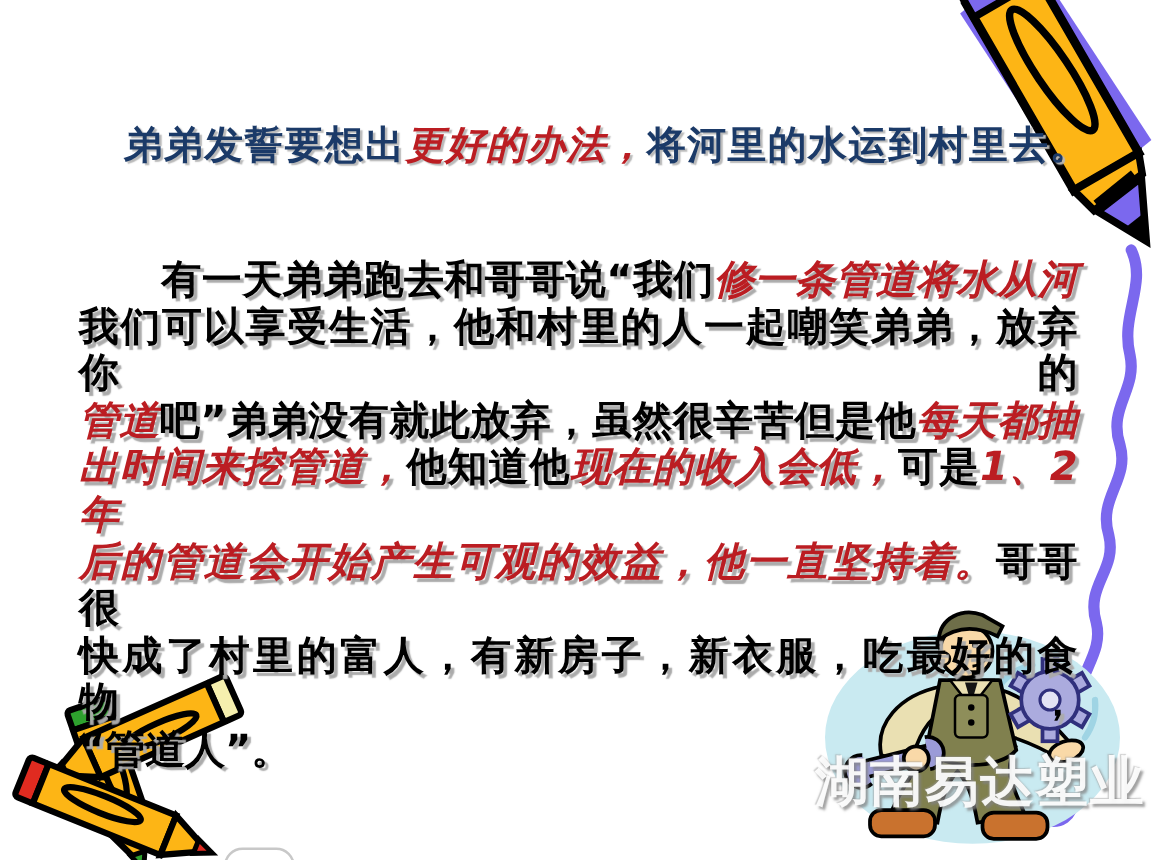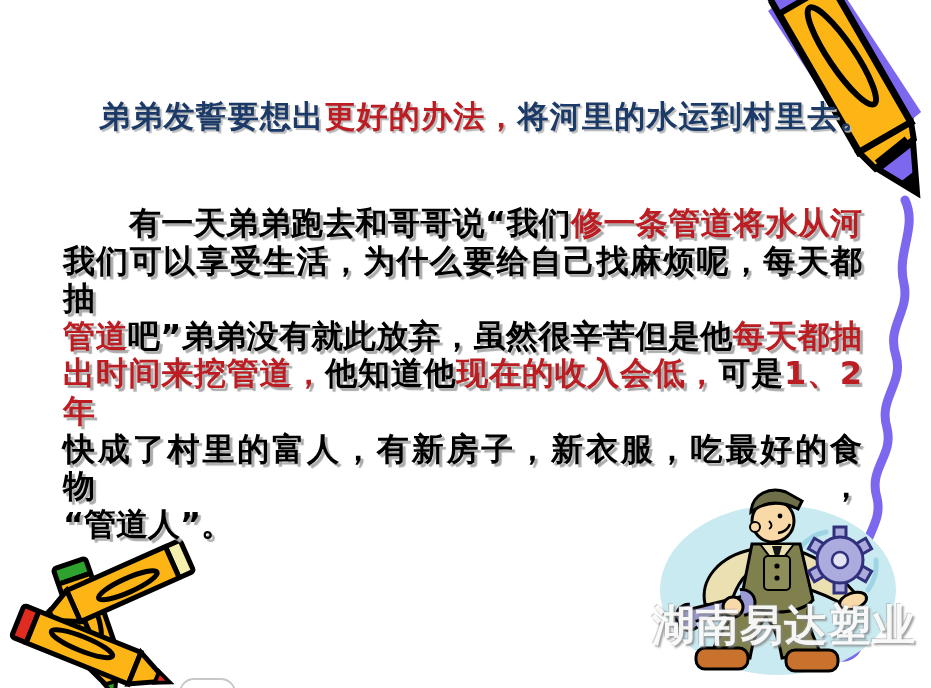--- a/index.html
+++ b/index.html
@@ -23,7 +23,7 @@
   .line.indent{text-indent:66px;}
   .line span{text-shadow:3px 3px 1px #ababab;}
   .seg-navy{color:var(--navy,#1B3A68);}
-  .seg-red{color:var(--red,#BB1D22);}
+  .seg-red{color:var(--red,#BB1D22);font-style:italic;}
   .seg-black{color:var(--black,#000000);}
   .watermark{
     position:absolute;left:652px;top:597px;z-index:3;

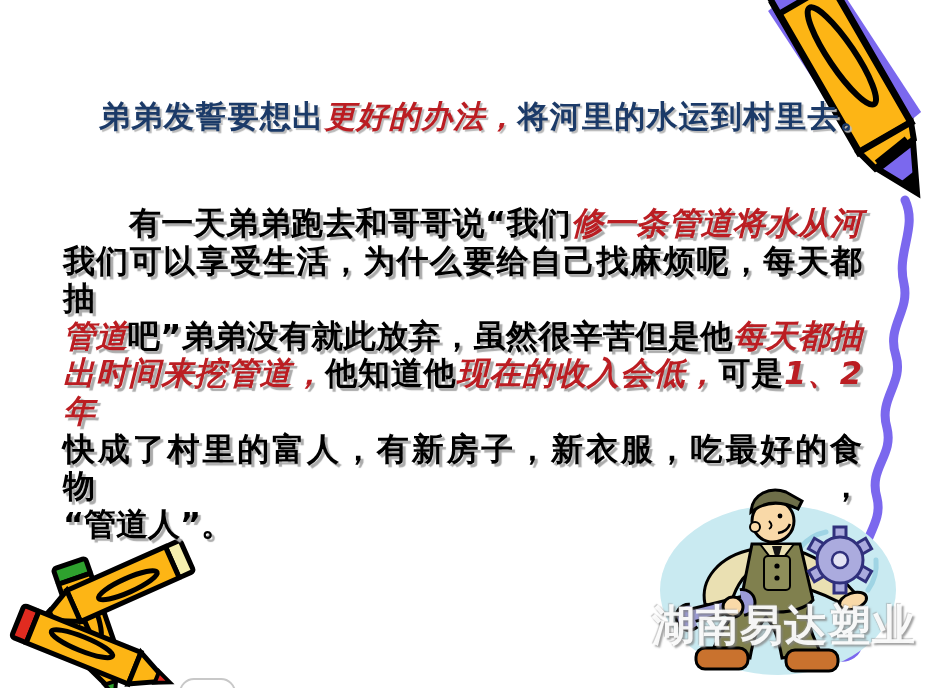--- a/index.html
+++ b/index.html
@@ -145,7 +145,7 @@
 
   <div class="body">
       <div class="line indent"><span class="seg-black">有一天弟弟跑去和哥哥说“我们</span><span class="seg-red">修一条管道将水从河</span></div>
-      <div class="line"><span class="seg-black">我们可以享受生活，为什么要给自己找麻烦呢，每天都抽</span></div>
+      <div class="line"><span class="seg-black">我们可以享受生活，他和村里的人一起嘲笑弟弟，放弃你的</span></div>
       <div class="line"><span class="seg-red">管道</span><span class="seg-black">吧”弟弟没有就此放弃，虽然很辛苦但是他</span><span class="seg-red">每天都抽</span></div>
       <div class="line"><span class="seg-red">出时间来挖管道，</span><span class="seg-black">他知道他</span><span class="seg-red">现在的收入会低，</span><span class="seg-black">可是</span><span class="seg-red">1、2年</span></div>
       <div class="line"><span class="seg-black">快成了村里的富人，有新房子，新衣服，吃最好的食物，</span></div>

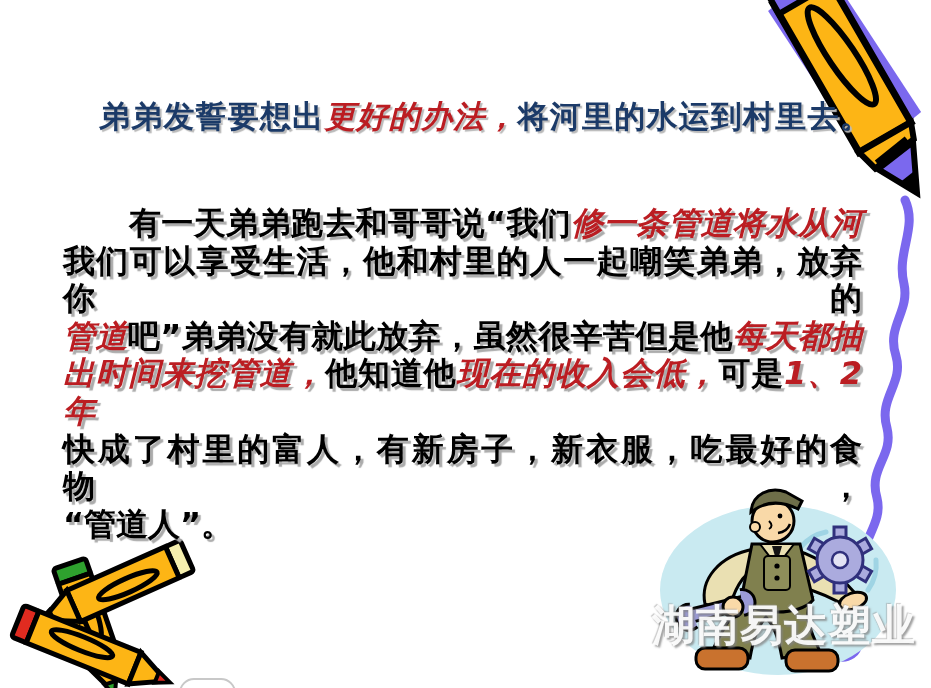--- a/index.html
+++ b/index.html
@@ -148,6 +148,7 @@
       <div class="line"><span class="seg-black">我们可以享受生活，他和村里的人一起嘲笑弟弟，放弃你的</span></div>
       <div class="line"><span class="seg-red">管道</span><span class="seg-black">吧”弟弟没有就此放弃，虽然很辛苦但是他</span><span class="seg-red">每天都抽</span></div>
       <div class="line"><span class="seg-red">出时间来挖管道，</span><span class="seg-black">他知道他</span><span class="seg-red">现在的收入会低，</span><span class="seg-black">可是</span><span class="seg-red">1、2年</span></div>
+      <div class="line"><span class="seg-red">后的管道会开始产生可观的效益，他一直坚持着。</span><span class="seg-black">哥哥很</span></div>
       <div class="line"><span class="seg-black">快成了村里的富人，有新房子，新衣服，吃最好的食物，</span></div>
       <div class="line last"><span class="seg-black">“管道人”。</span></div>
     </div>

